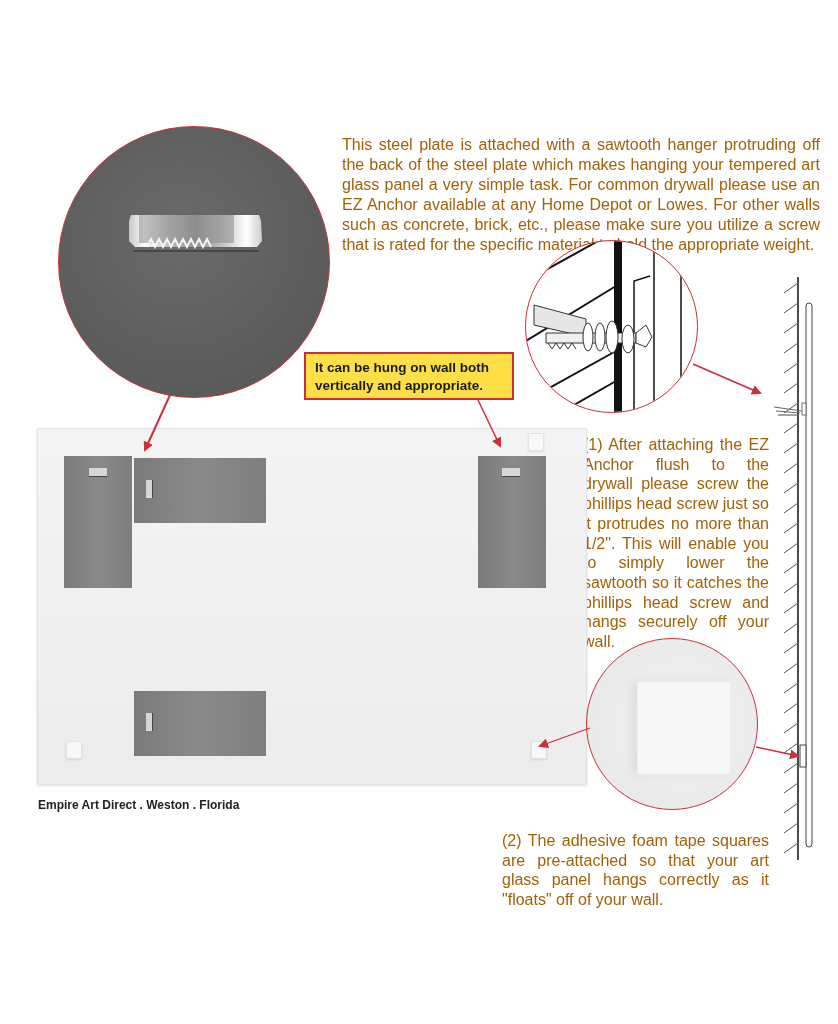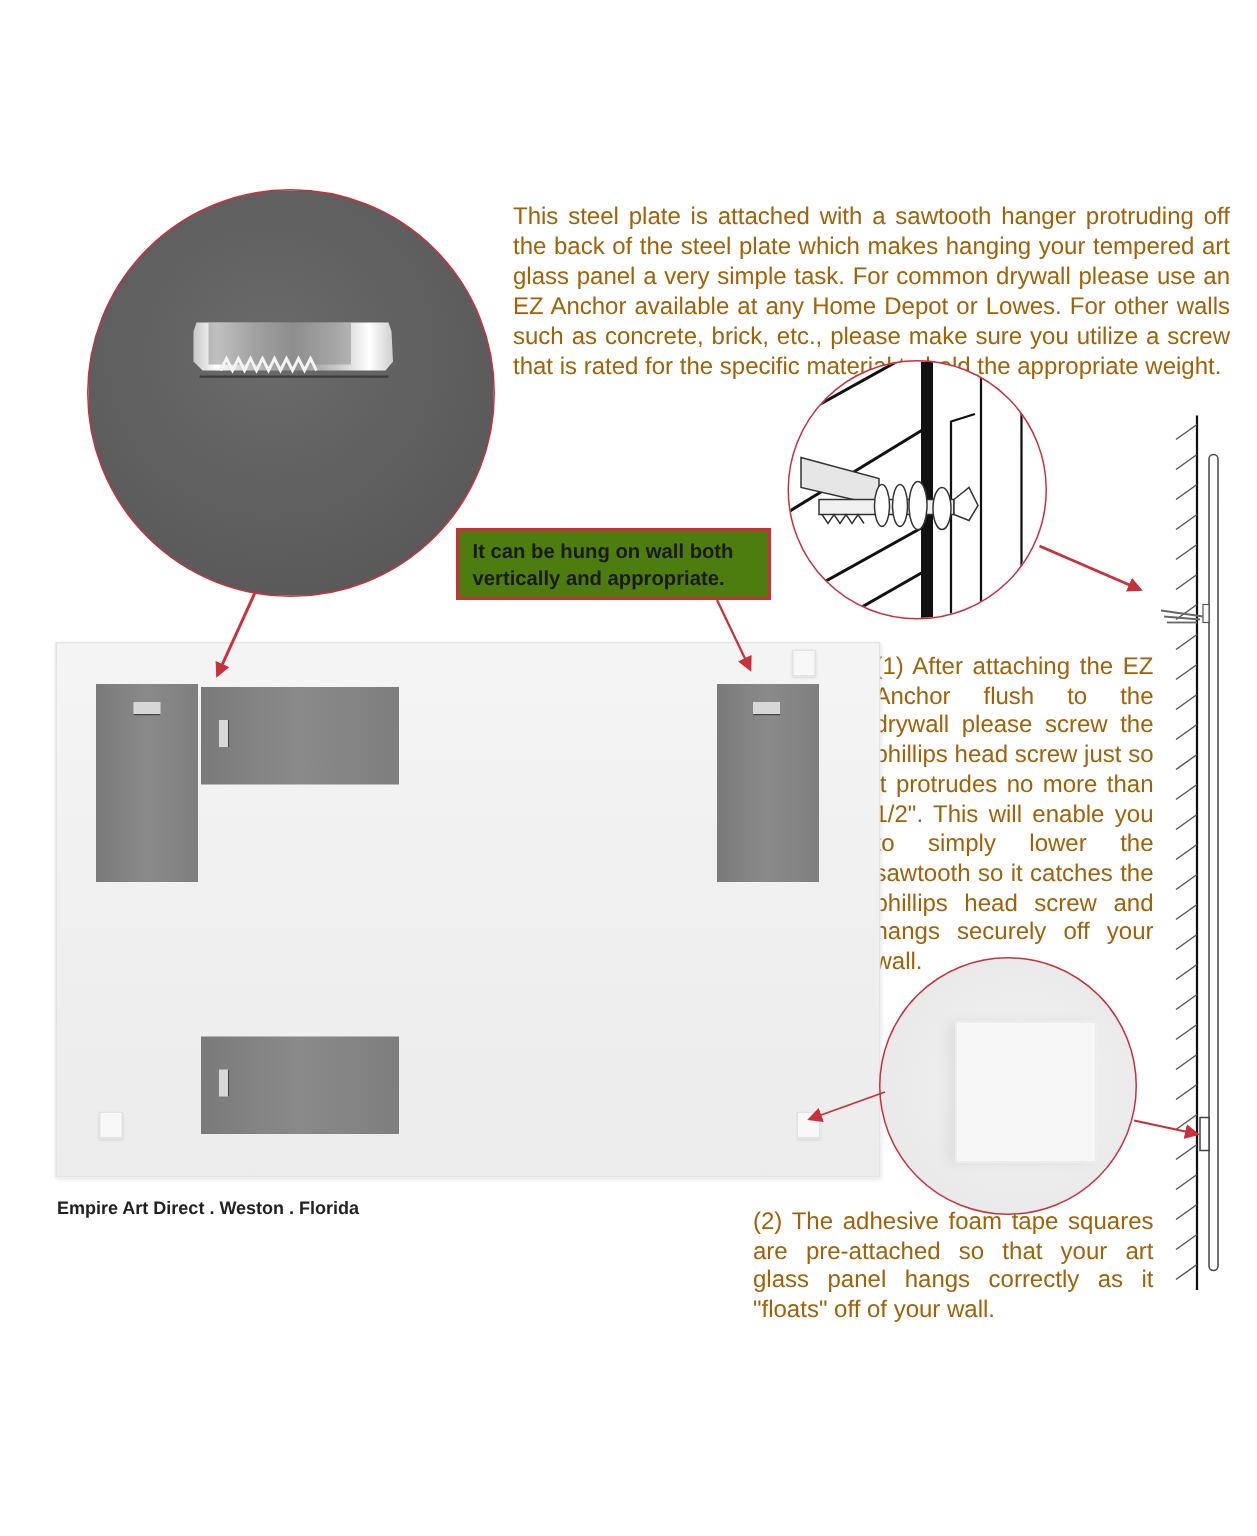--- a/index.html
+++ b/index.html
@@ -9,7 +9,7 @@
   .top-text { left:342px; top:135px; width:478px; text-align:justify; text-align-last:left; }
   .note1 { left:583px; top:435px; width:186px; text-align:justify; text-align-last:left; line-height:19.7px; }
   .note2 { left:502px; top:805px; width:267px; text-align:justify; text-align-last:left; line-height:19.5px; }
-  .callout { left:304px; top:352px; width:210px; height:48px; border:2px solid #c9303a; background:#4d7c0f; box-sizing:border-box; padding:5px 0 0 9px; font-size:13.5px; line-height:18px; font-weight:bold; color:#1a1a1a; }
+  .callout { left:304px; top:352px; width:210px; height:48px; border:2px solid #c9303a; background:#fde047; box-sizing:border-box; padding:5px 0 0 9px; font-size:13.5px; line-height:18px; font-weight:bold; color:#1a1a1a; }
   .footer { left:38px; top:798px; font-size:12px; font-weight:bold; color:#222; }
   .panel { left:37px; top:428px; width:548px; height:355px; background:linear-gradient(180deg,#f4f4f4 0%,#efefef 60%,#ececec 100%); border:1px solid #e3e3e3; box-shadow:0 1px 3px rgba(0,0,0,0.12); }
   .plate { background:linear-gradient(90deg,#7a7a7a,#8a8a8a 50%,#7e7e7e); }

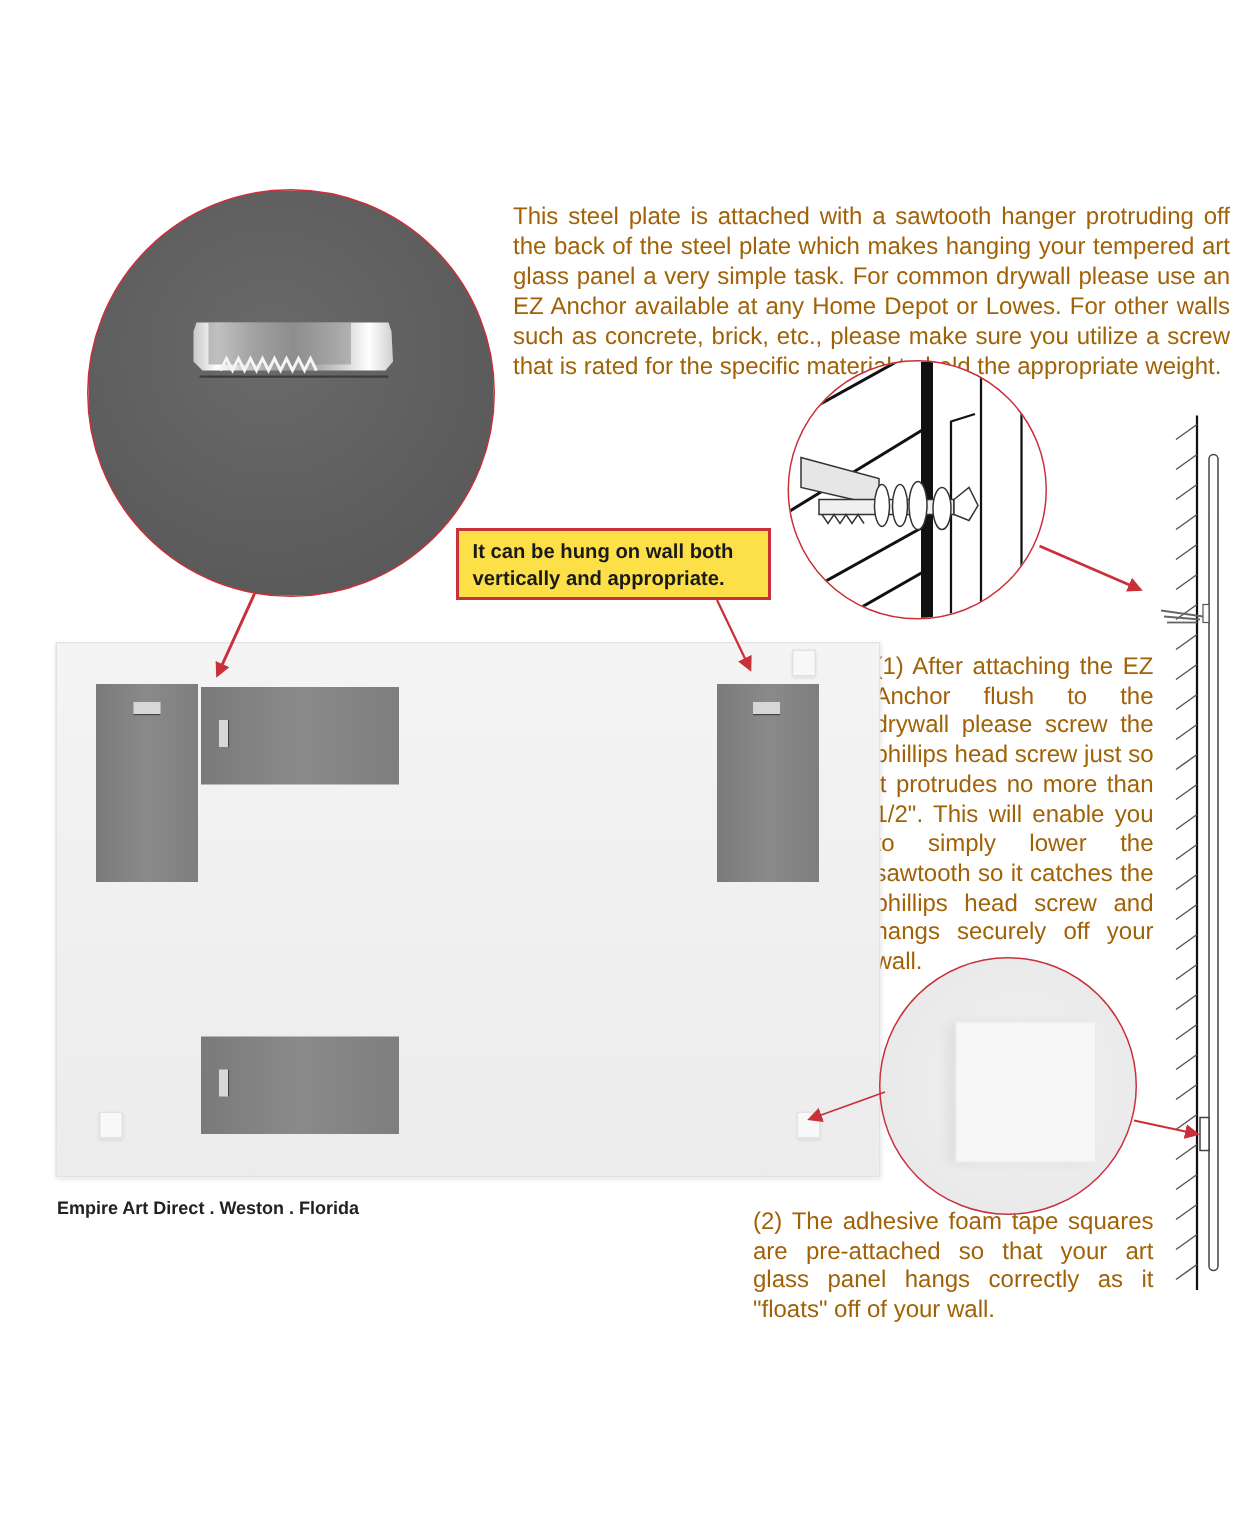--- a/index.html
+++ b/index.html
@@ -8,7 +8,7 @@
   .txt { color:#a16207; font-weight:normal; font-size:16px; line-height:20px; }
   .top-text { left:342px; top:135px; width:478px; text-align:justify; text-align-last:left; }
   .note1 { left:583px; top:435px; width:186px; text-align:justify; text-align-last:left; line-height:19.7px; }
-  .note2 { left:502px; top:805px; width:267px; text-align:justify; text-align-last:left; line-height:19.5px; }
+  .note2 { left:502px; top:831px; width:267px; text-align:justify; text-align-last:left; line-height:19.5px; }
   .callout { left:304px; top:352px; width:210px; height:48px; border:2px solid #c9303a; background:#fde047; box-sizing:border-box; padding:5px 0 0 9px; font-size:13.5px; line-height:18px; font-weight:bold; color:#1a1a1a; }
   .footer { left:38px; top:798px; font-size:12px; font-weight:bold; color:#222; }
   .panel { left:37px; top:428px; width:548px; height:355px; background:linear-gradient(180deg,#f4f4f4 0%,#efefef 60%,#ececec 100%); border:1px solid #e3e3e3; box-shadow:0 1px 3px rgba(0,0,0,0.12); }

